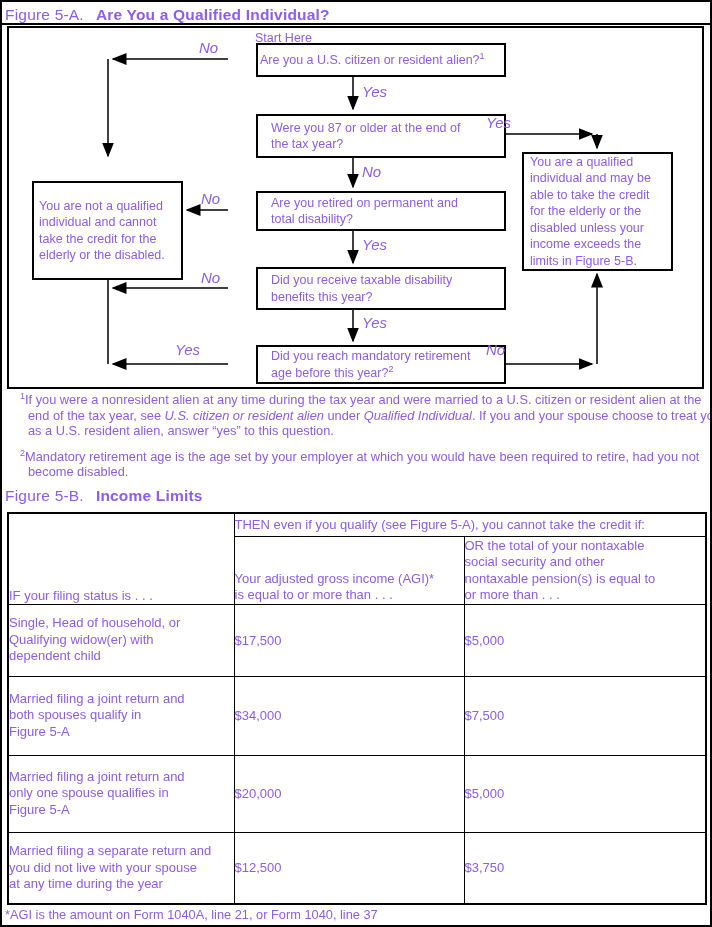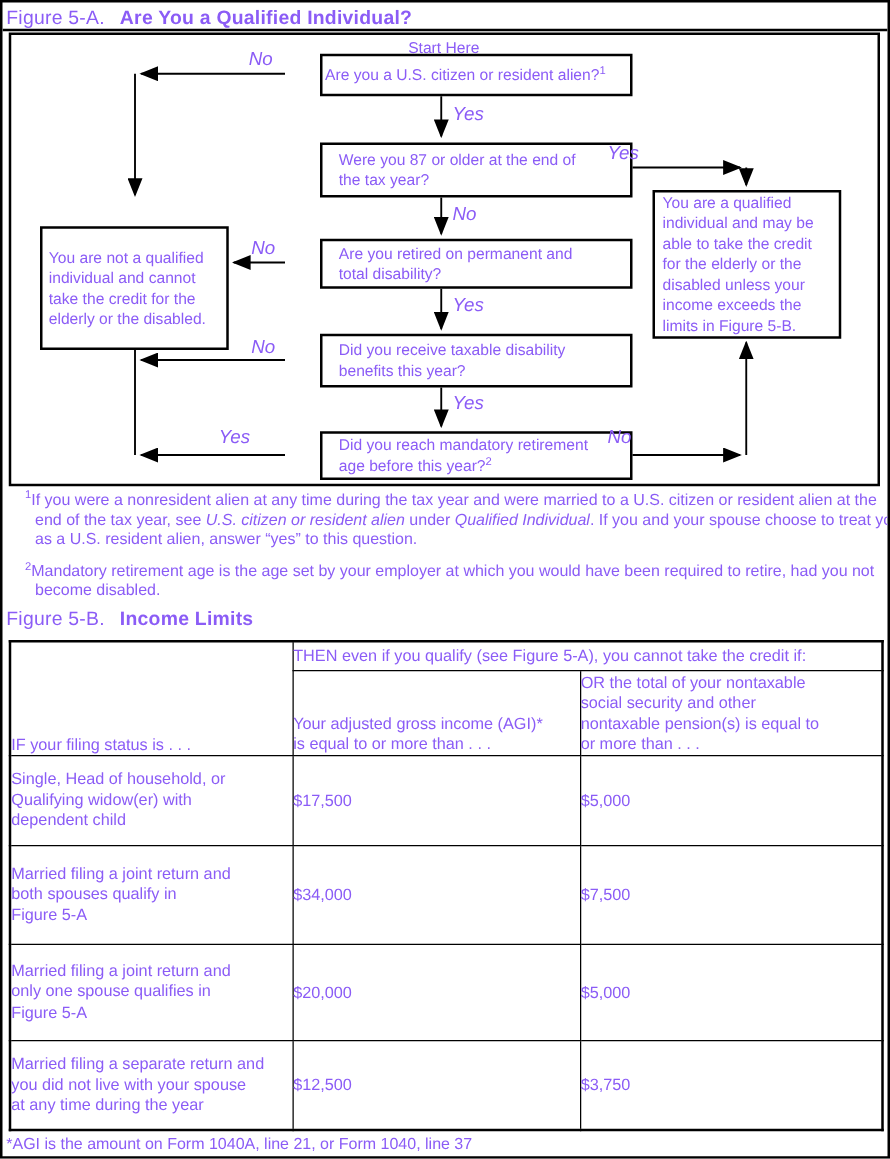--- a/index.html
+++ b/index.html
@@ -26,7 +26,7 @@
     border:2px solid #000; box-sizing:border-box;
   }
   .flow-svg { position:absolute; left:0; top:0; }
-  .start-here { left:246px; top:3px; width:200px; text-align:center; font-size:12.5px; }
+  .start-here { left:246px; top:3px; width:200px; font-size:12.5px; }
   .fnode {
     position:absolute; box-sizing:border-box; border:2px solid #000; background:#fff;
     font-size:12.5px; line-height:16.5px; display:flex; align-items:center;

